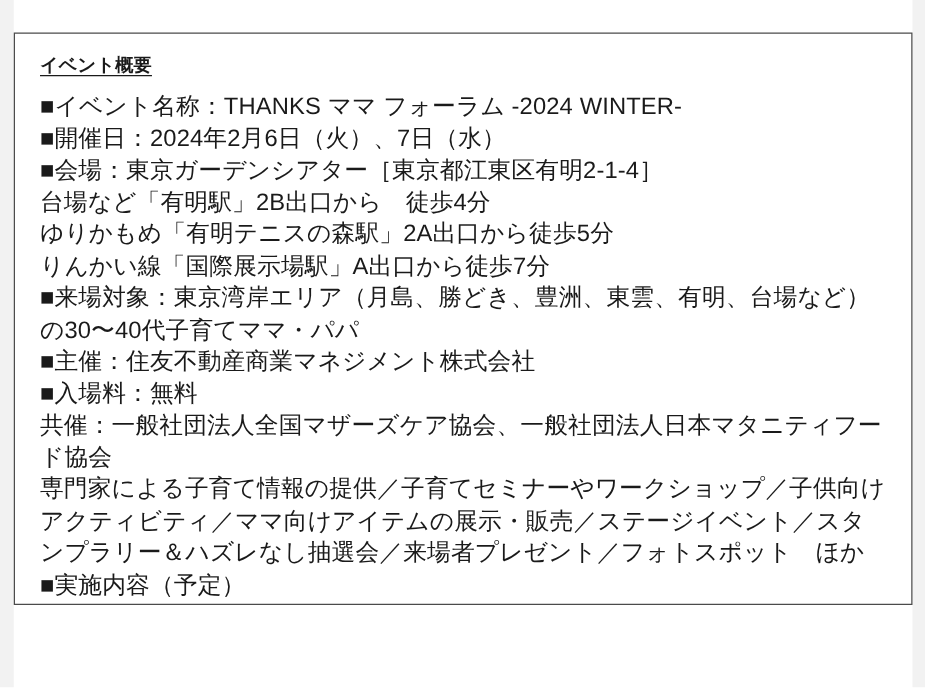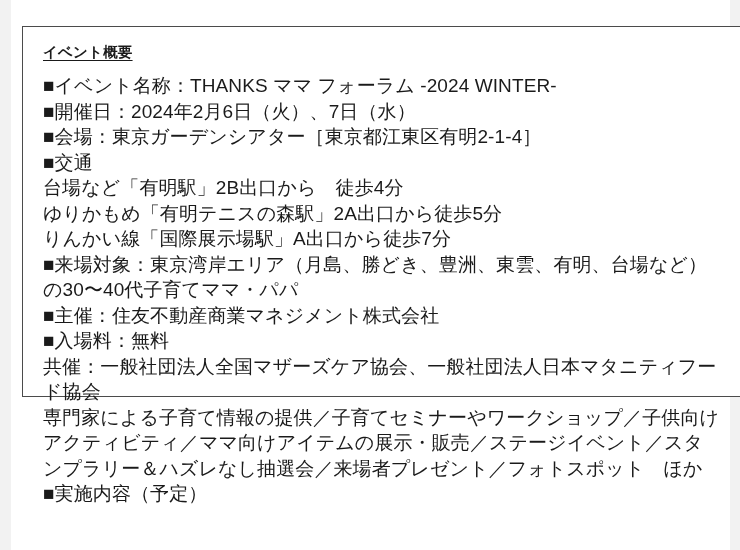--- a/index.html
+++ b/index.html
@@ -38,10 +38,10 @@
   }
   .card {
     position: absolute;
-    left: 22px;
+    left: 11px;
     top: 26px;
     width: 719px;
-    height: 371px;
+    height: 458px;
     background: #ffffff;
     border: 1px solid #4b4b4b;
     box-sizing: border-box;

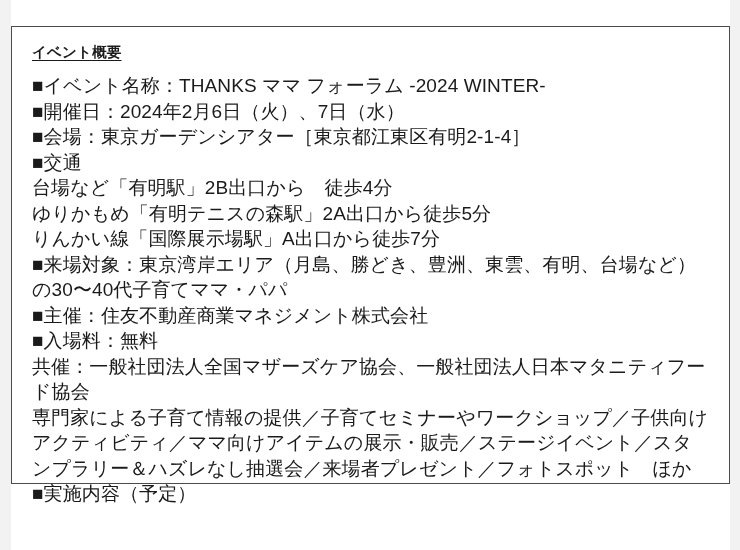--- a/index.html
+++ b/index.html
@@ -81,7 +81,6 @@
     <p class="line">■イベント名称：THANKS ママ フォーラム -2024 WINTER-</p>
     <p class="line">■開催日：2024年2月6日（火）、7日（水）</p>
     <p class="line">■会場：東京ガーデンシアター［東京都江東区有明2-1-4］</p>
-    <p class="line">■交通</p>
     <p class="line">台場など「有明駅」2B出口から　徒歩4分</p>
     <p class="line">ゆりかもめ「有明テニスの森駅」2A出口から徒歩5分</p>
     <p class="line">りんかい線「国際展示場駅」A出口から徒歩7分</p>

